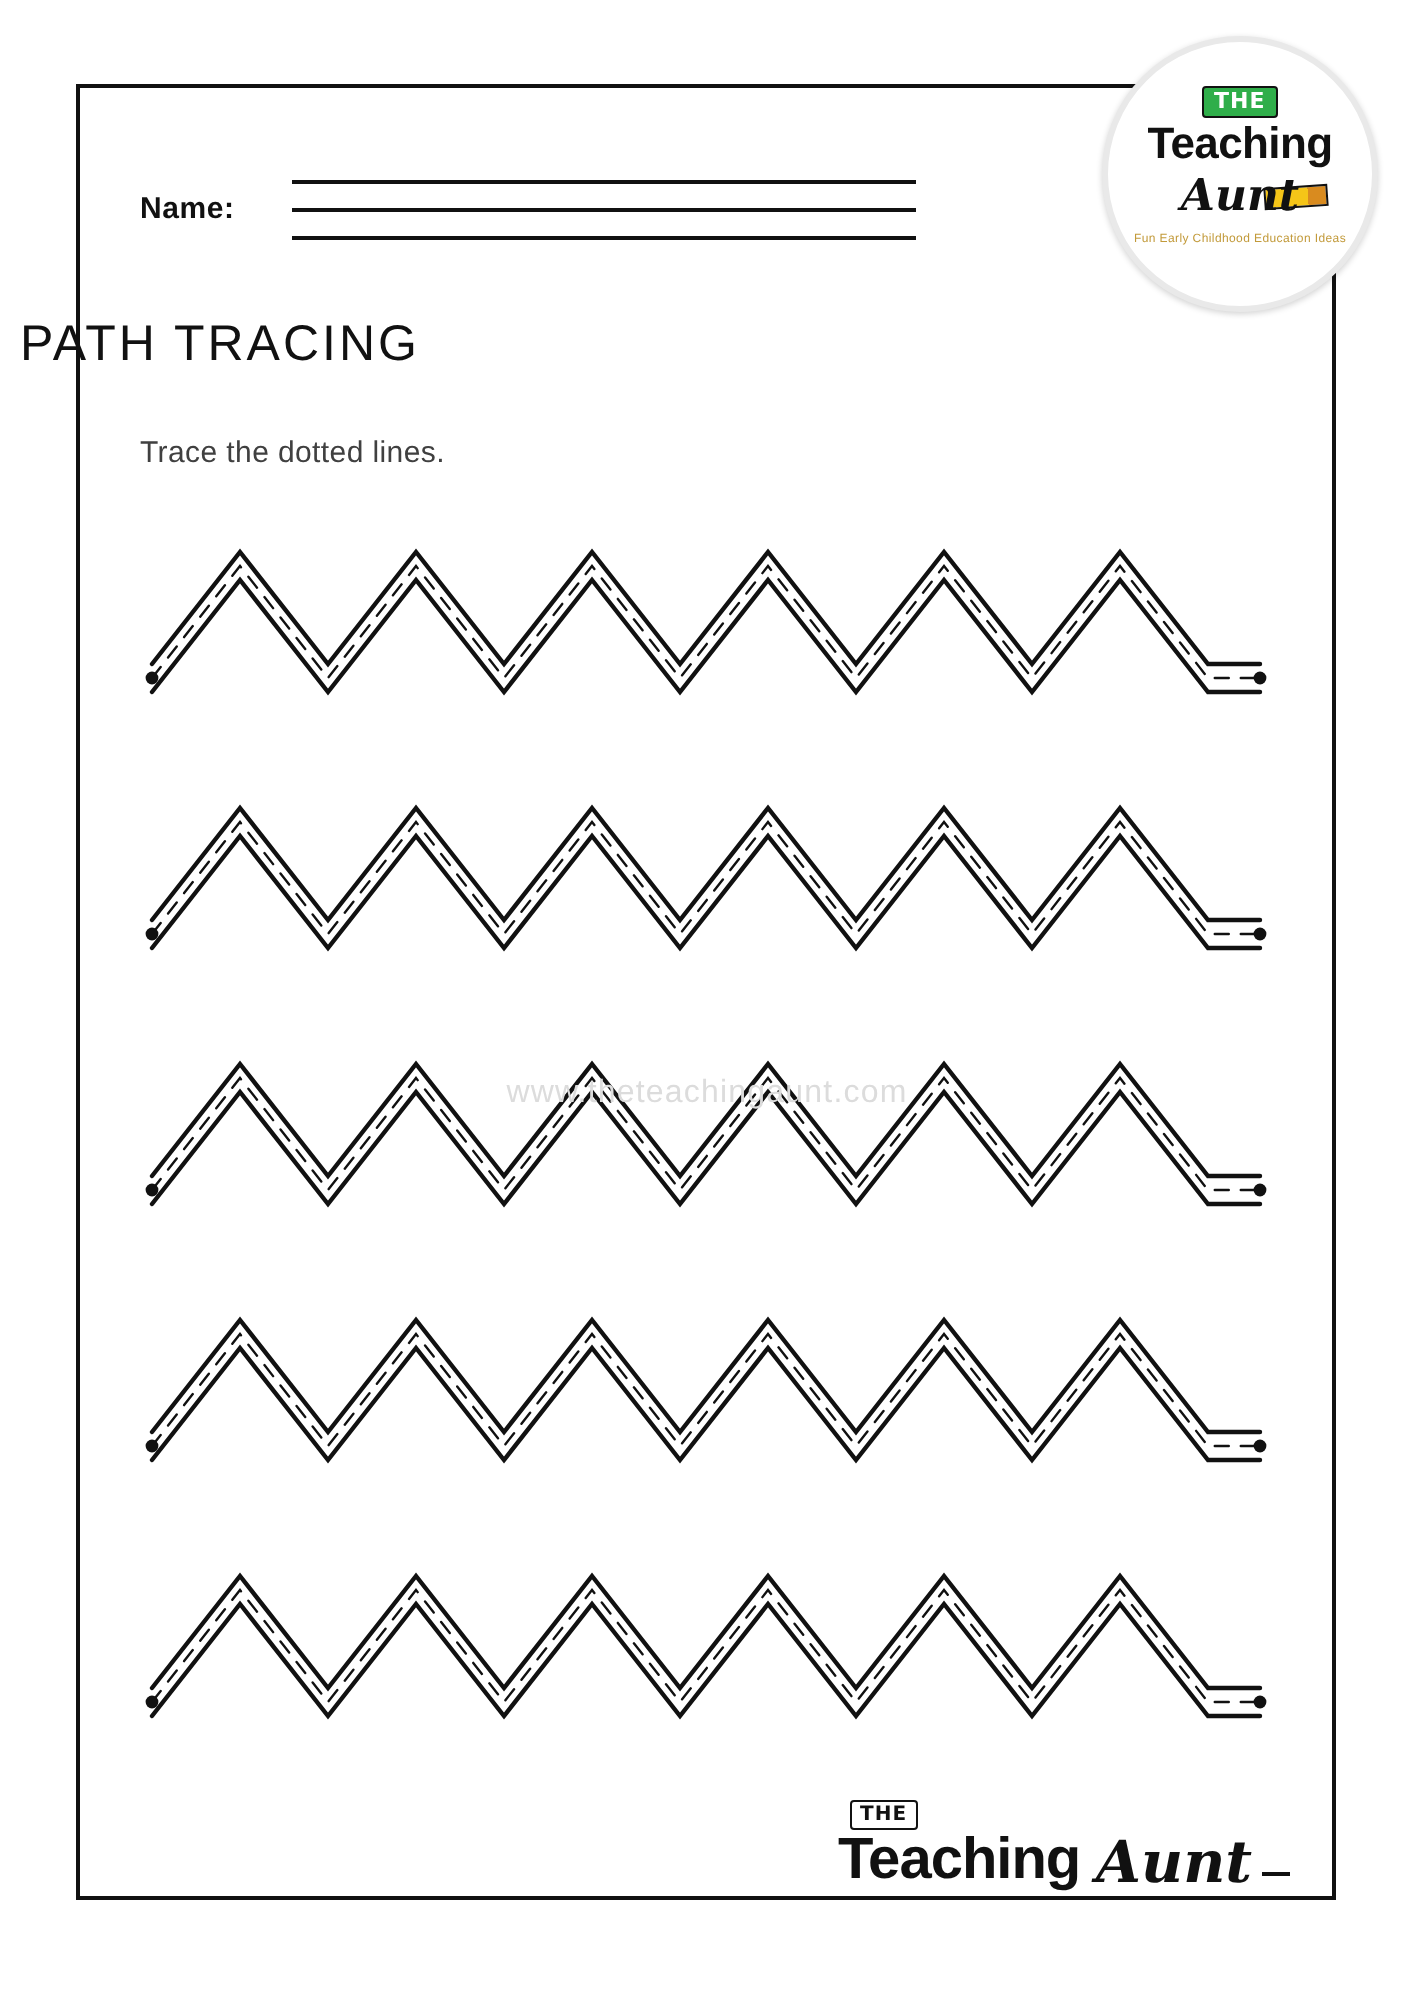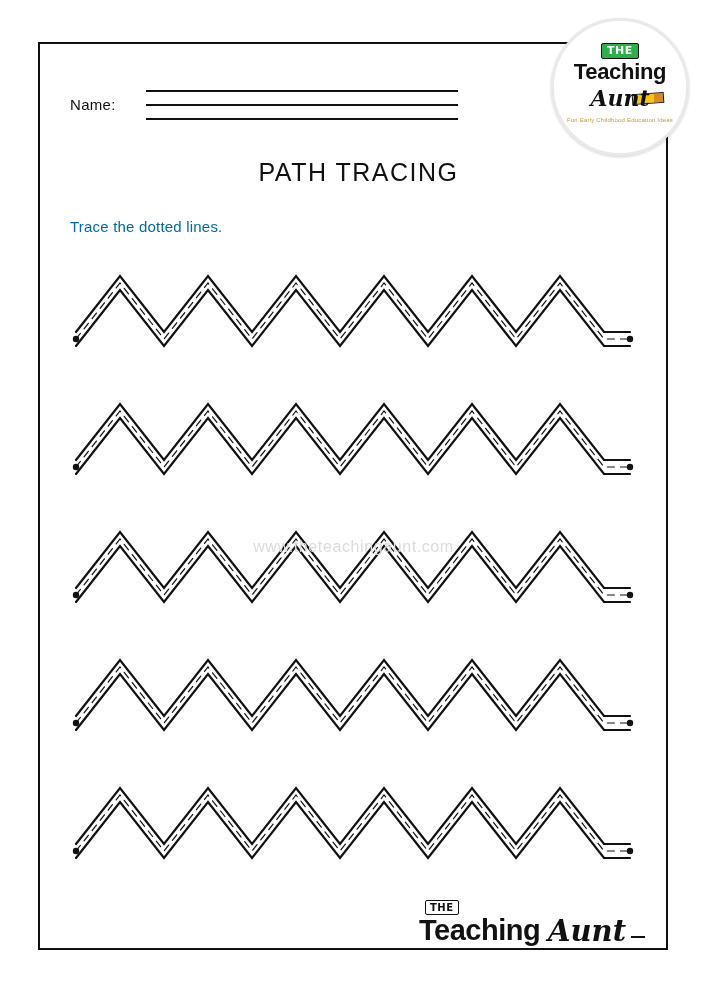--- a/index.html
+++ b/index.html
@@ -42,6 +42,7 @@
     top: 88px;
     width: 390px;
     height: 40px;
+    font-weight: bold;
   }
   .name-label {
     position: absolute;

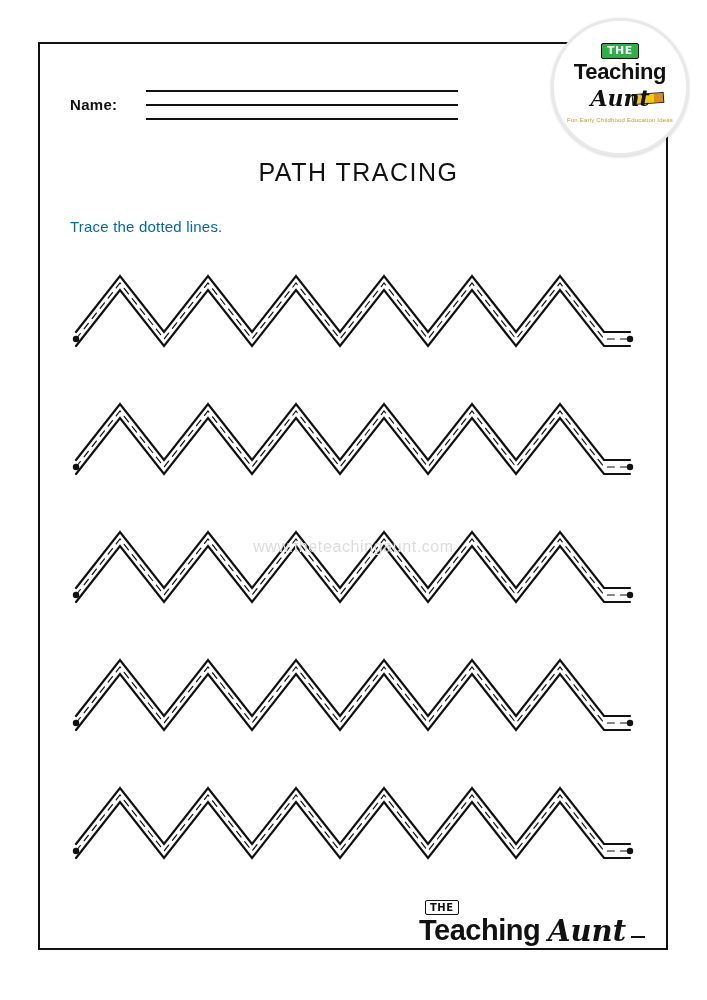--- a/index.html
+++ b/index.html
@@ -76,7 +76,6 @@
     left: 0;
     top: 158px;
     width: 707px;
-    text-align: center;
     font-size: 25px;
     letter-spacing: 1.5px;
     color: #111111;

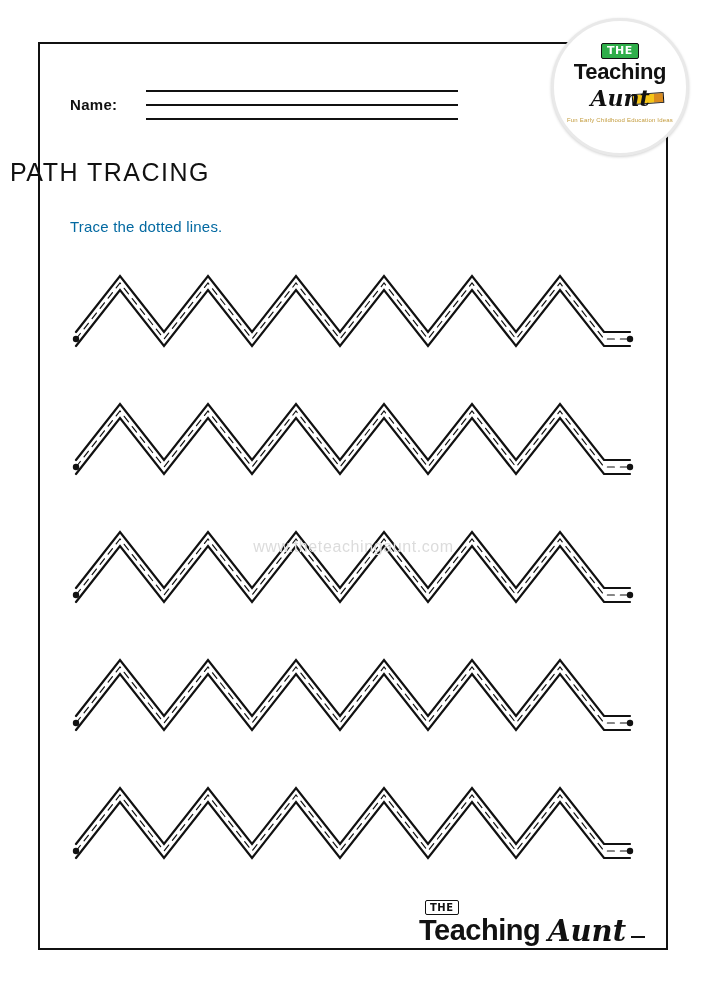--- a/index.html
+++ b/index.html
@@ -88,7 +88,7 @@
     left: 70px;
     top: 218px;
     font-size: 15px;
-    color: #0369a1;
+    color: #404040;
     letter-spacing: .2px;
   }
 

